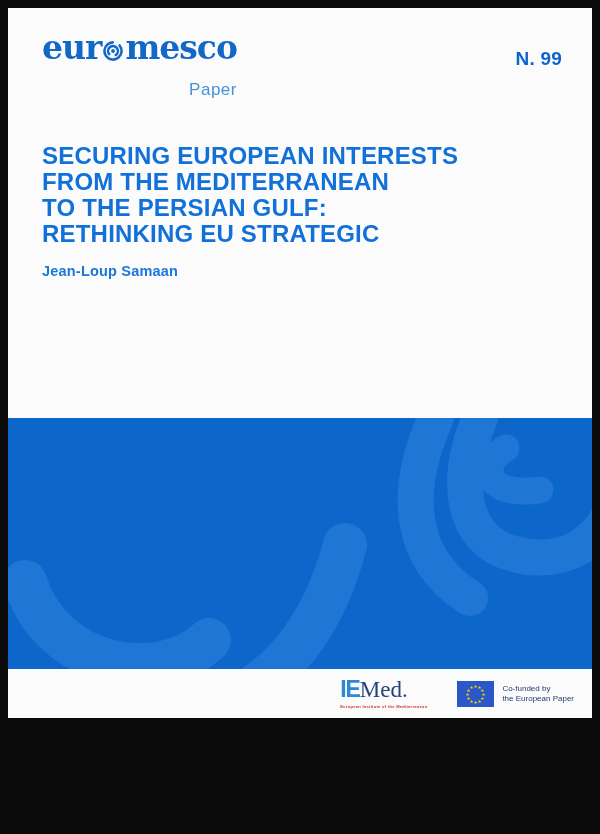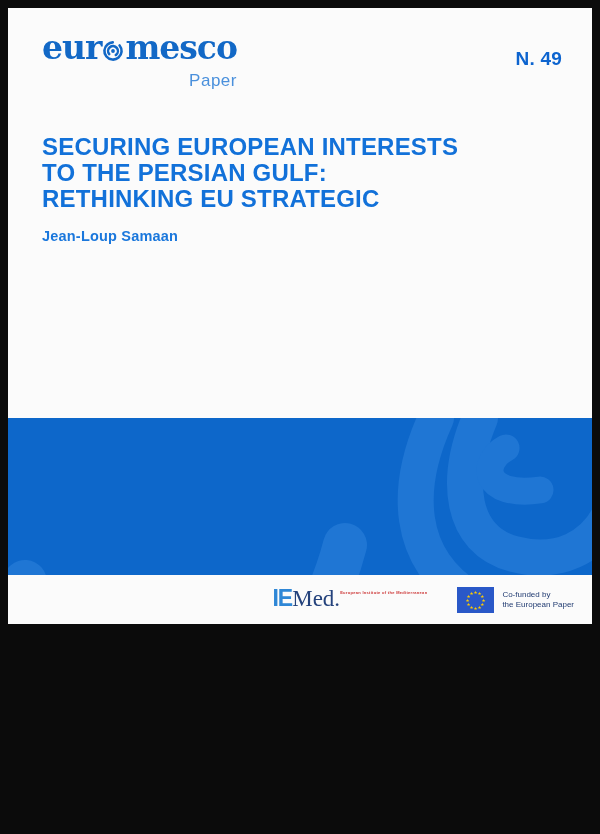--- a/index.html
+++ b/index.html
@@ -4,7 +4,7 @@
 <style>
   html,body{margin:0;padding:0;background:#0b0b0b;}
   .frame{width:600px;height:834px;background:#0b0b0b;box-sizing:border-box;padding:8px;position:relative;overflow:hidden;}
-  .page{width:584px;height:616px;background:#fbfbfb;position:relative;overflow:hidden;
+  .page{width:584px;height:710px;background:#fbfbfb;position:relative;overflow:hidden;
         font-family:"Liberation Sans","DejaVu Sans",sans-serif;}
 
   

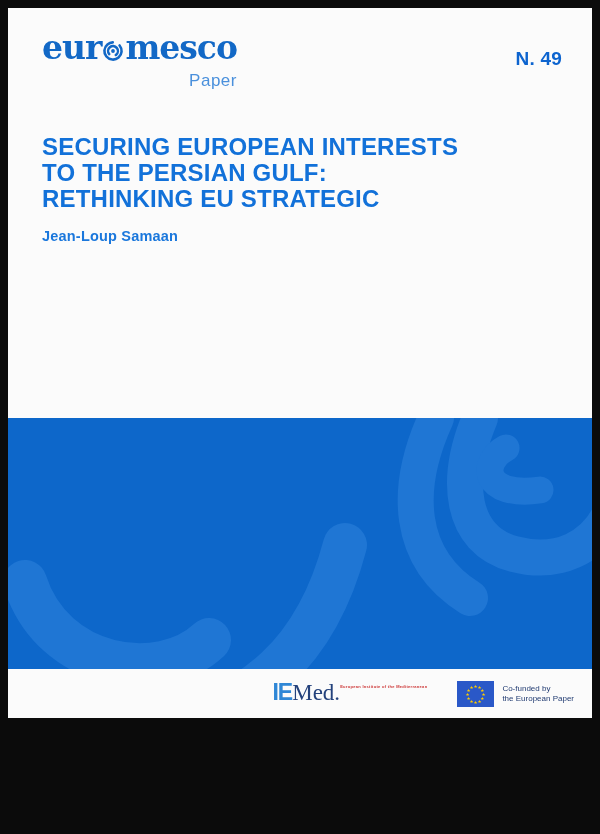--- a/index.html
+++ b/index.html
@@ -52,7 +52,7 @@
           </svg></span><span>mesco</span></div>
         <div class="paper-sub">Paper</div>
       </div>
-      <div class="issue">N. 49</div>
+      <div class="issue">N. 99</div>
     </div>
 
     <div class="title">

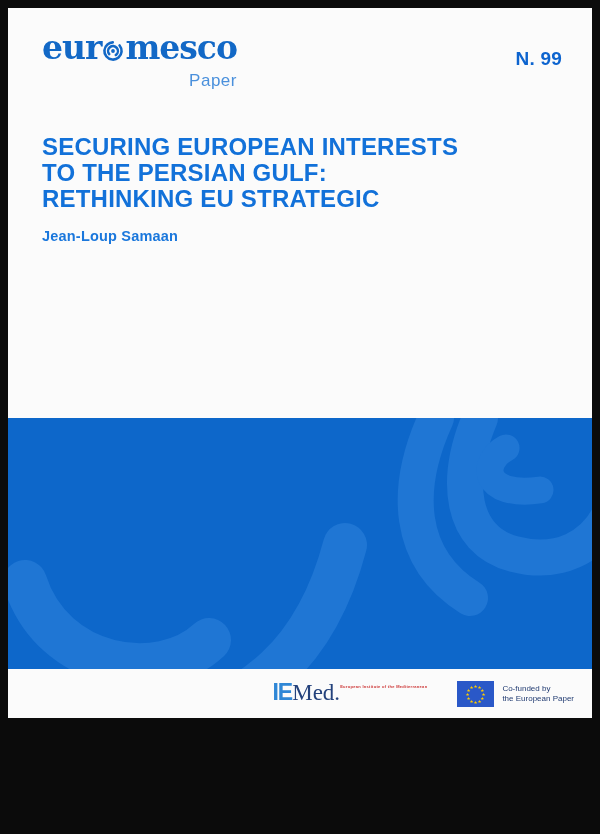--- a/index.html
+++ b/index.html
@@ -14,7 +14,7 @@
              font-size:33px;line-height:36px;color:#1268c6;letter-spacing:-1px;white-space:nowrap;}
   .spiral{display:inline-block;vertical-align:baseline;transform:translateY(3px);margin:0 1px;}
   .paper-sub{text-align:right;font-size:17px;line-height:19px;color:#4a90dc;font-weight:400;
-             letter-spacing:0.5px;margin-top:5px;}
+             letter-spacing:0.5px;margin-top:14px;}
   .issue{font-size:19px;font-weight:700;color:#0d64cf;margin-top:18px;letter-spacing:0.2px;}
 
   

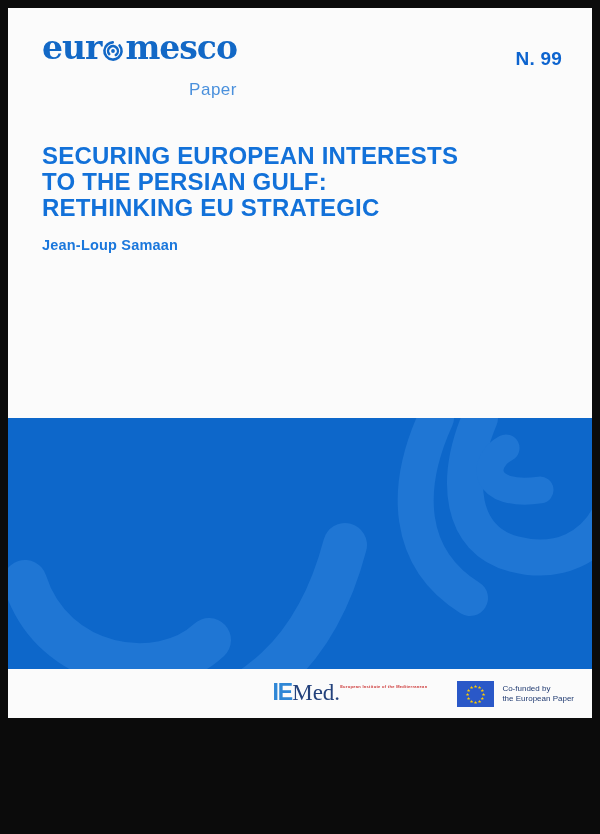--- a/index.html
+++ b/index.html
@@ -57,6 +57,7 @@
 
     <div class="title">
       <span>SECURING EUROPEAN INTERESTS</span>
+      <span>FROM THE MEDITERRANEAN</span>
       <span>TO THE PERSIAN GULF:</span>
       <span>RETHINKING EU STRATEGIC</span>
     </div>

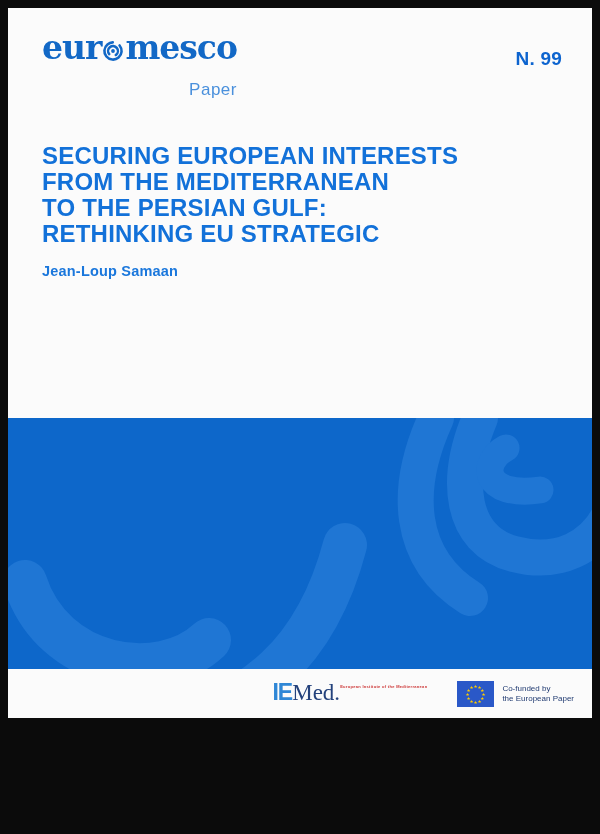--- a/index.html
+++ b/index.html
@@ -29,7 +29,7 @@
   
   .footer{position:absolute;left:0;right:0;bottom:0;height:49px;background:#fbfbfb;
           display:flex;align-items:center;justify-content:flex-end;padding-right:18px;gap:30px;}
-  .iemed{display:flex;flex-direction:row;align-items:flex-start;}
+  .iemed{display:flex;flex-direction:column;align-items:flex-start;}
   .iemed-word{line-height:21px;white-space:nowrap;}
   .iemed-ie{font-family:"Liberation Sans",sans-serif;font-weight:700;font-size:23px;color:#2f87d6;letter-spacing:-1px;}
   .iemed-med{font-family:"Liberation Serif","DejaVu Serif",serif;font-size:23px;color:#24427c;}

